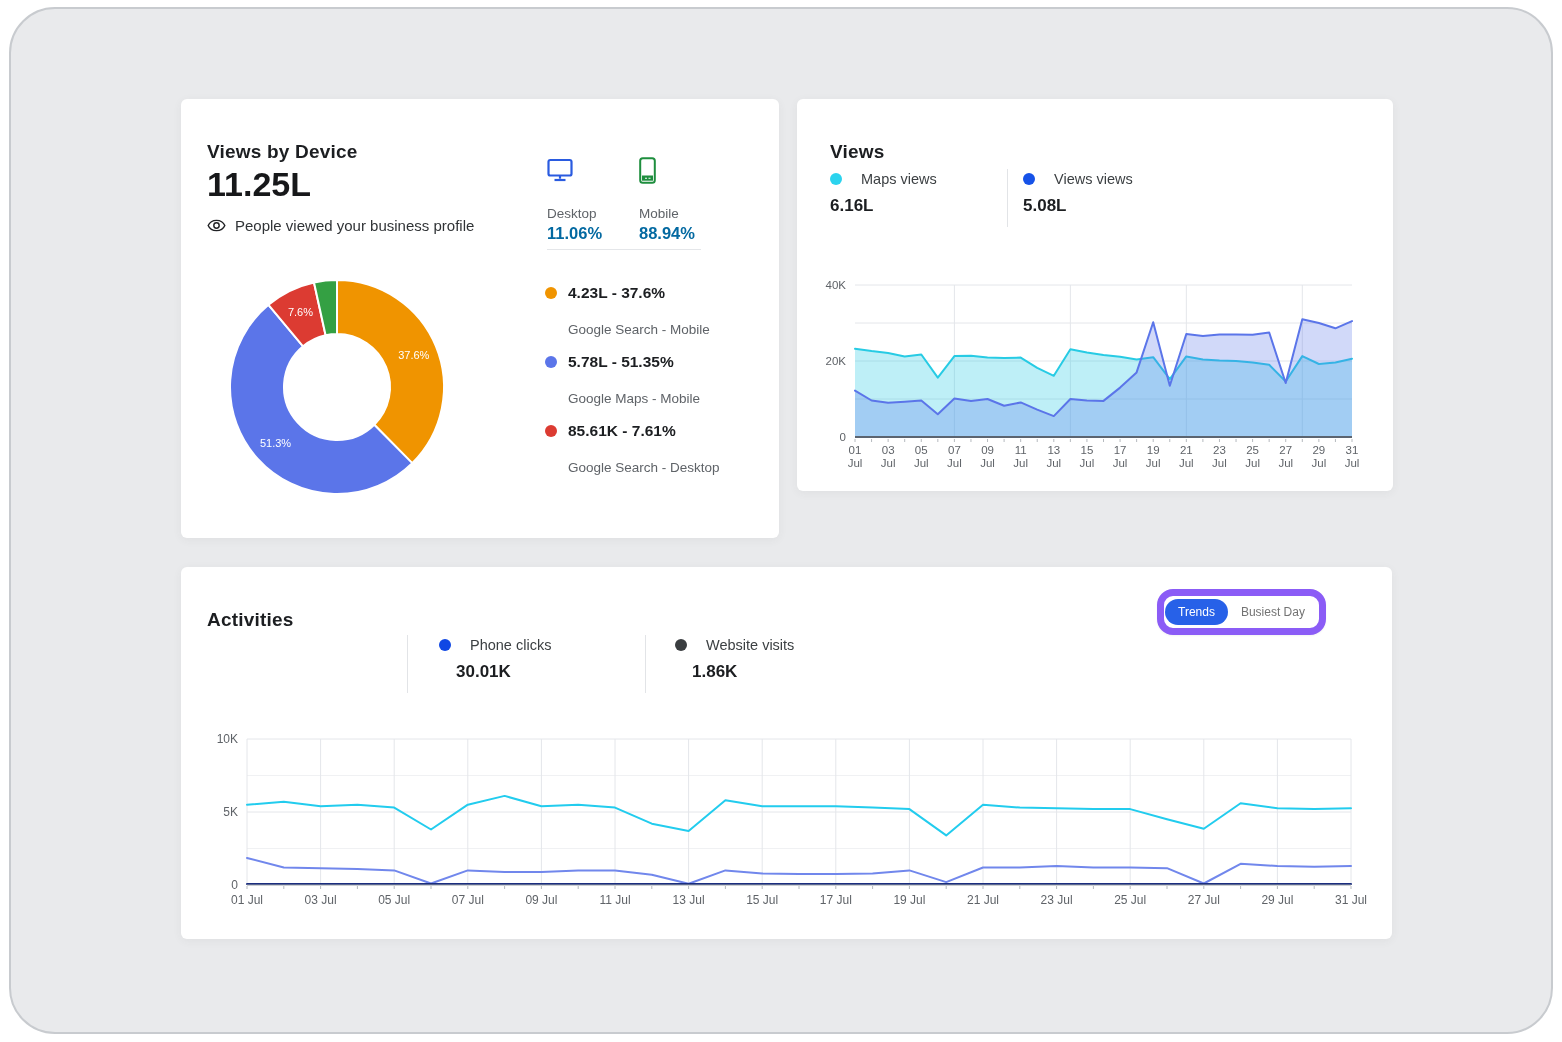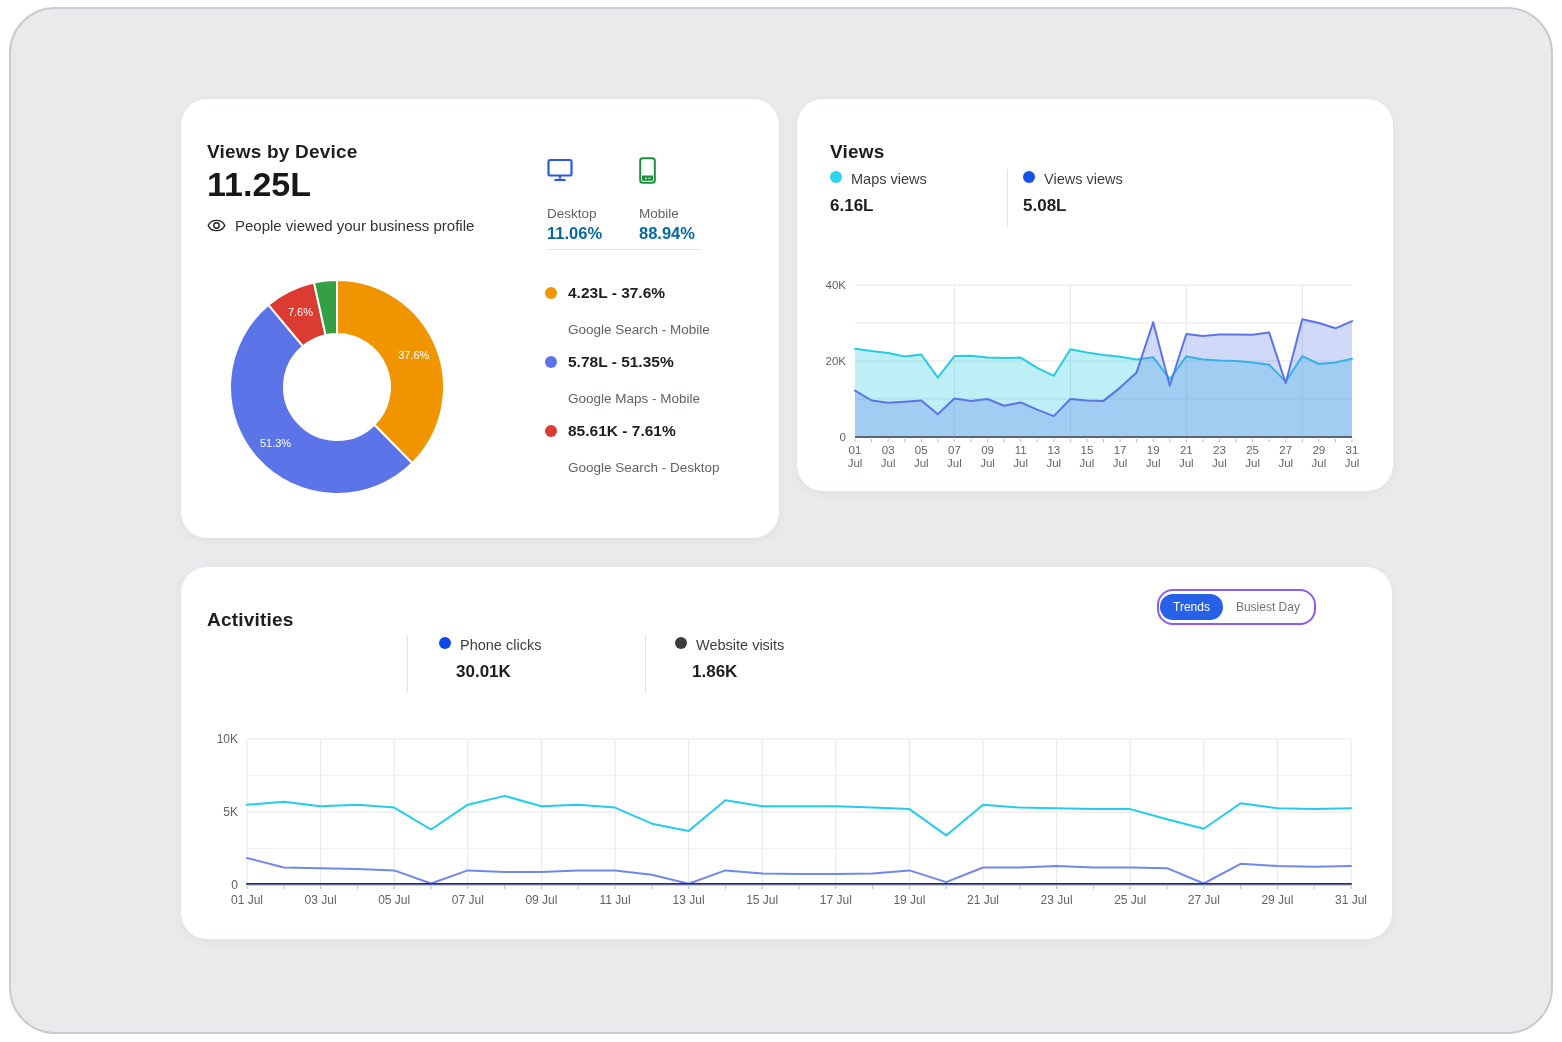--- a/index.html
+++ b/index.html
@@ -6,7 +6,7 @@
   body{font-family:"Liberation Sans","DejaVu Sans",sans-serif;color:#202124;}
   .stage{position:relative;width:1562px;height:1042px;background:#ffffff;overflow:hidden;}
   .panel{position:absolute;left:9px;top:7px;width:1540px;height:1023px;background:#E9EAEC;border:2px solid #C8CBCF;border-radius:46px;}
-  .card{position:absolute;background:#ffffff;border-radius:26px;box-shadow:0 2px 10px rgba(60,64,67,0.06);}
+  .card{position:absolute;background:#ffffff;border-radius:6px;box-shadow:0 2px 10px rgba(60,64,67,0.06);}
   #card-device{left:181px;top:99px;width:598px;height:439px;}
   #card-views{left:797px;top:99px;width:596px;height:392px;}
   #card-activities{left:181px;top:567px;width:1211px;height:372px;}

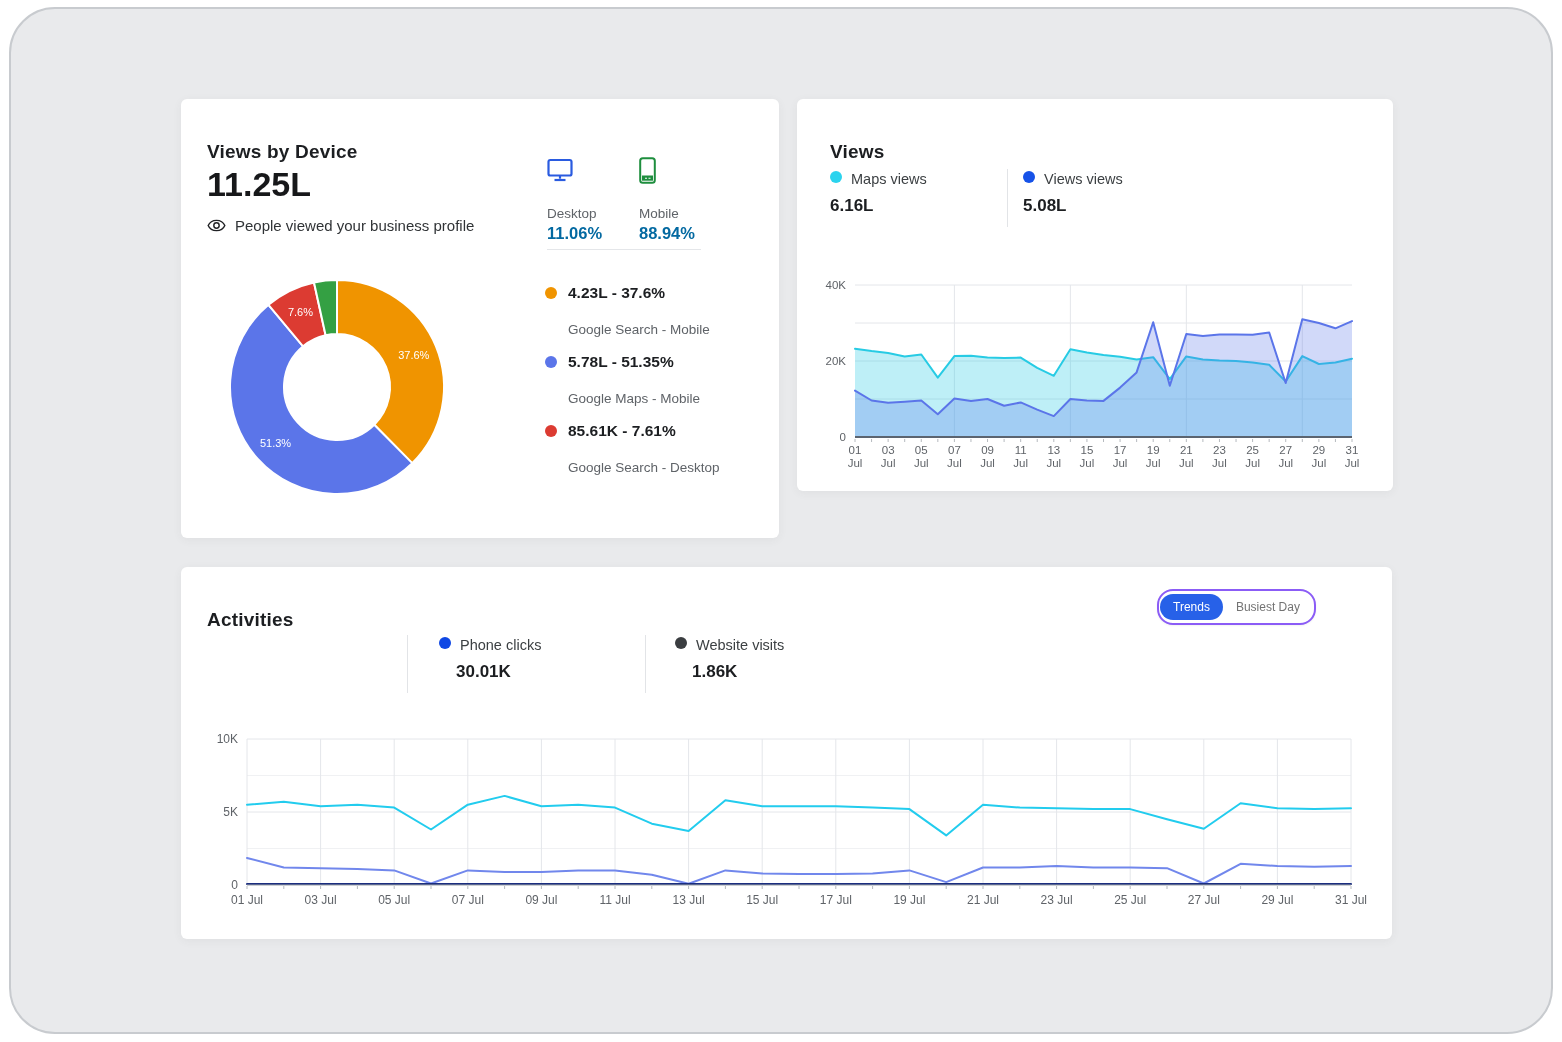--- a/index.html
+++ b/index.html
@@ -29,7 +29,7 @@
   .dl-value{font-size:15.5px;font-weight:700;color:#1c1e21;line-height:20px;}
   .dl-desc{font-size:13.5px;color:#5F6368;margin-top:18px;line-height:18px;}
   .stat-group{position:absolute;}
-  .sg-top{display:flex;align-items:flex-start;gap:9px;font-size:14.5px;color:#3C4043;}
+  .sg-top{display:flex;align-items:center;gap:19px;font-size:14.5px;color:#3C4043;}
   .sg-dot{width:12px;height:12px;border-radius:50%;flex:none;}
   .sg-value{margin-top:9px;font-size:17px;font-weight:700;color:#1c1e21;}
   .sg-value.indent{margin-left:17px;}

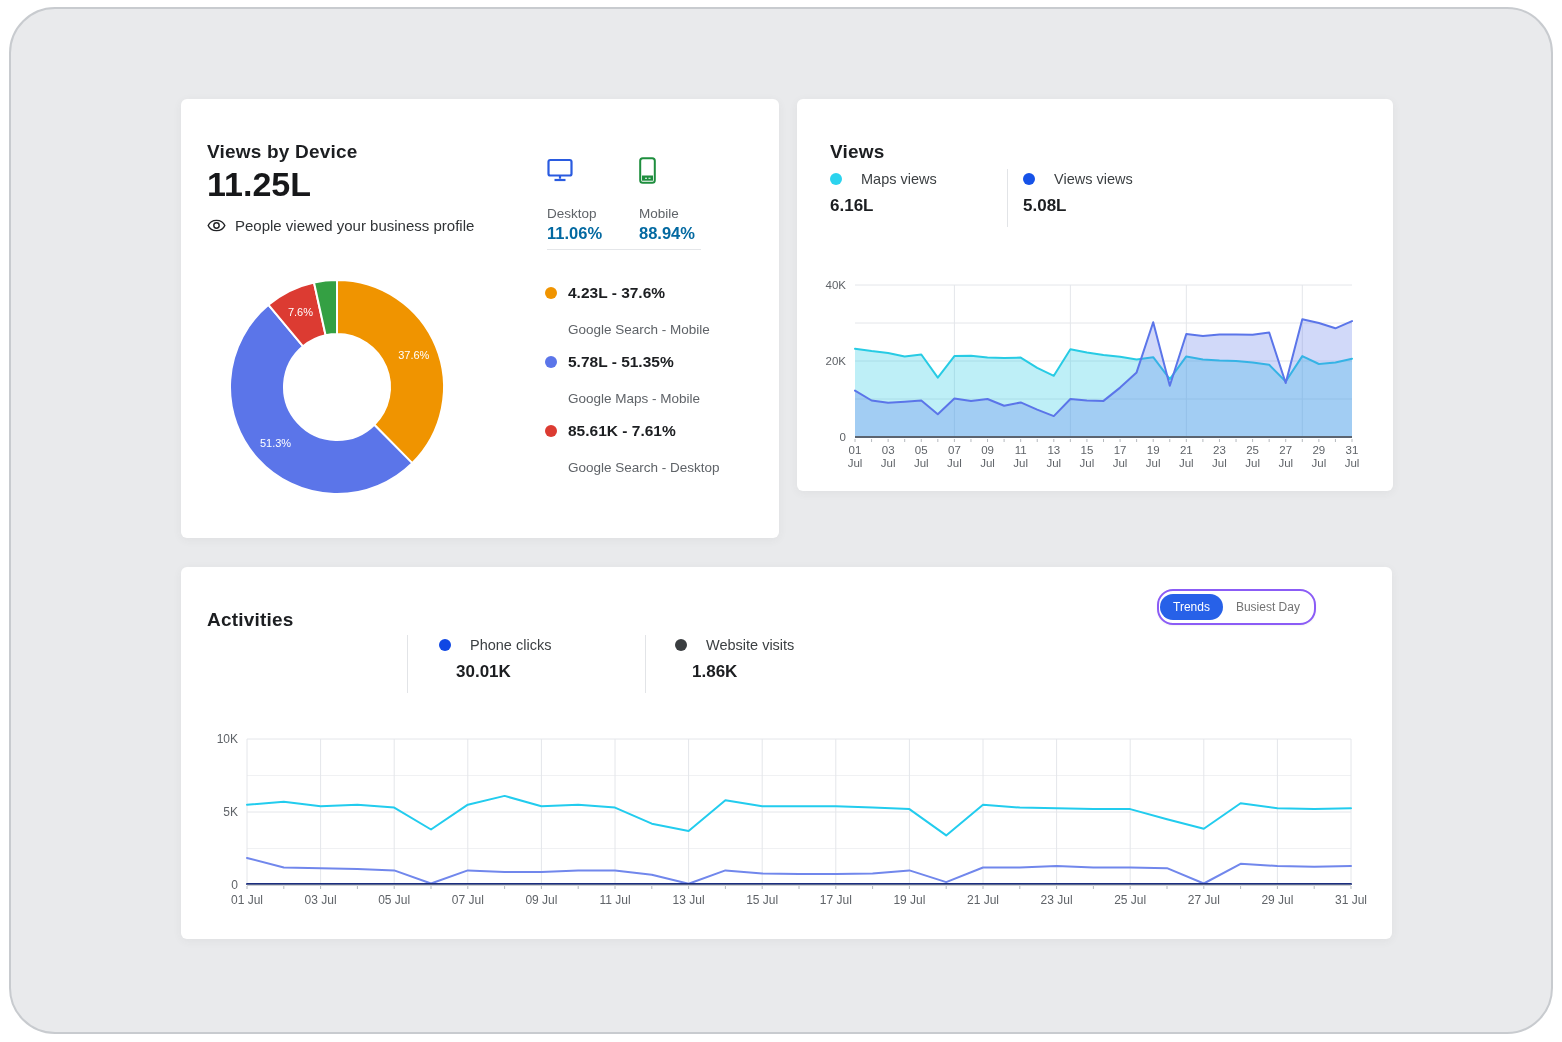--- a/index.html
+++ b/index.html
@@ -37,7 +37,7 @@
   #views-chart{position:absolute;left:20px;top:170px;width:560px;height:210px;}
   #activities-chart{position:absolute;left:18px;top:158px;width:1180px;height:205px;}
   svg text{font-family:"Liberation Sans","DejaVu Sans",sans-serif;}
-  .toggle{position:absolute;left:976px;top:22px;height:30px;display:flex;align-items:center;background:#ffffff;border:2px solid #8b5cf6;border-radius:16px;padding:1px;box-shadow:0 1px 2px rgba(0,0,0,0.05);}
+  .toggle{position:absolute;left:976px;top:22px;height:30px;display:flex;align-items:center;background:#ffffff;border:7px solid #8b5cf6;border-radius:16px;padding:1px;box-shadow:0 1px 2px rgba(0,0,0,0.05);}
   .toggle-btn{border:none;background:transparent;height:26px;padding:0 13px;border-radius:14px;font-size:12px;color:#737373;font-family:inherit;cursor:pointer;}
   .toggle-btn.active{color:#ffffff;}
 </style>

